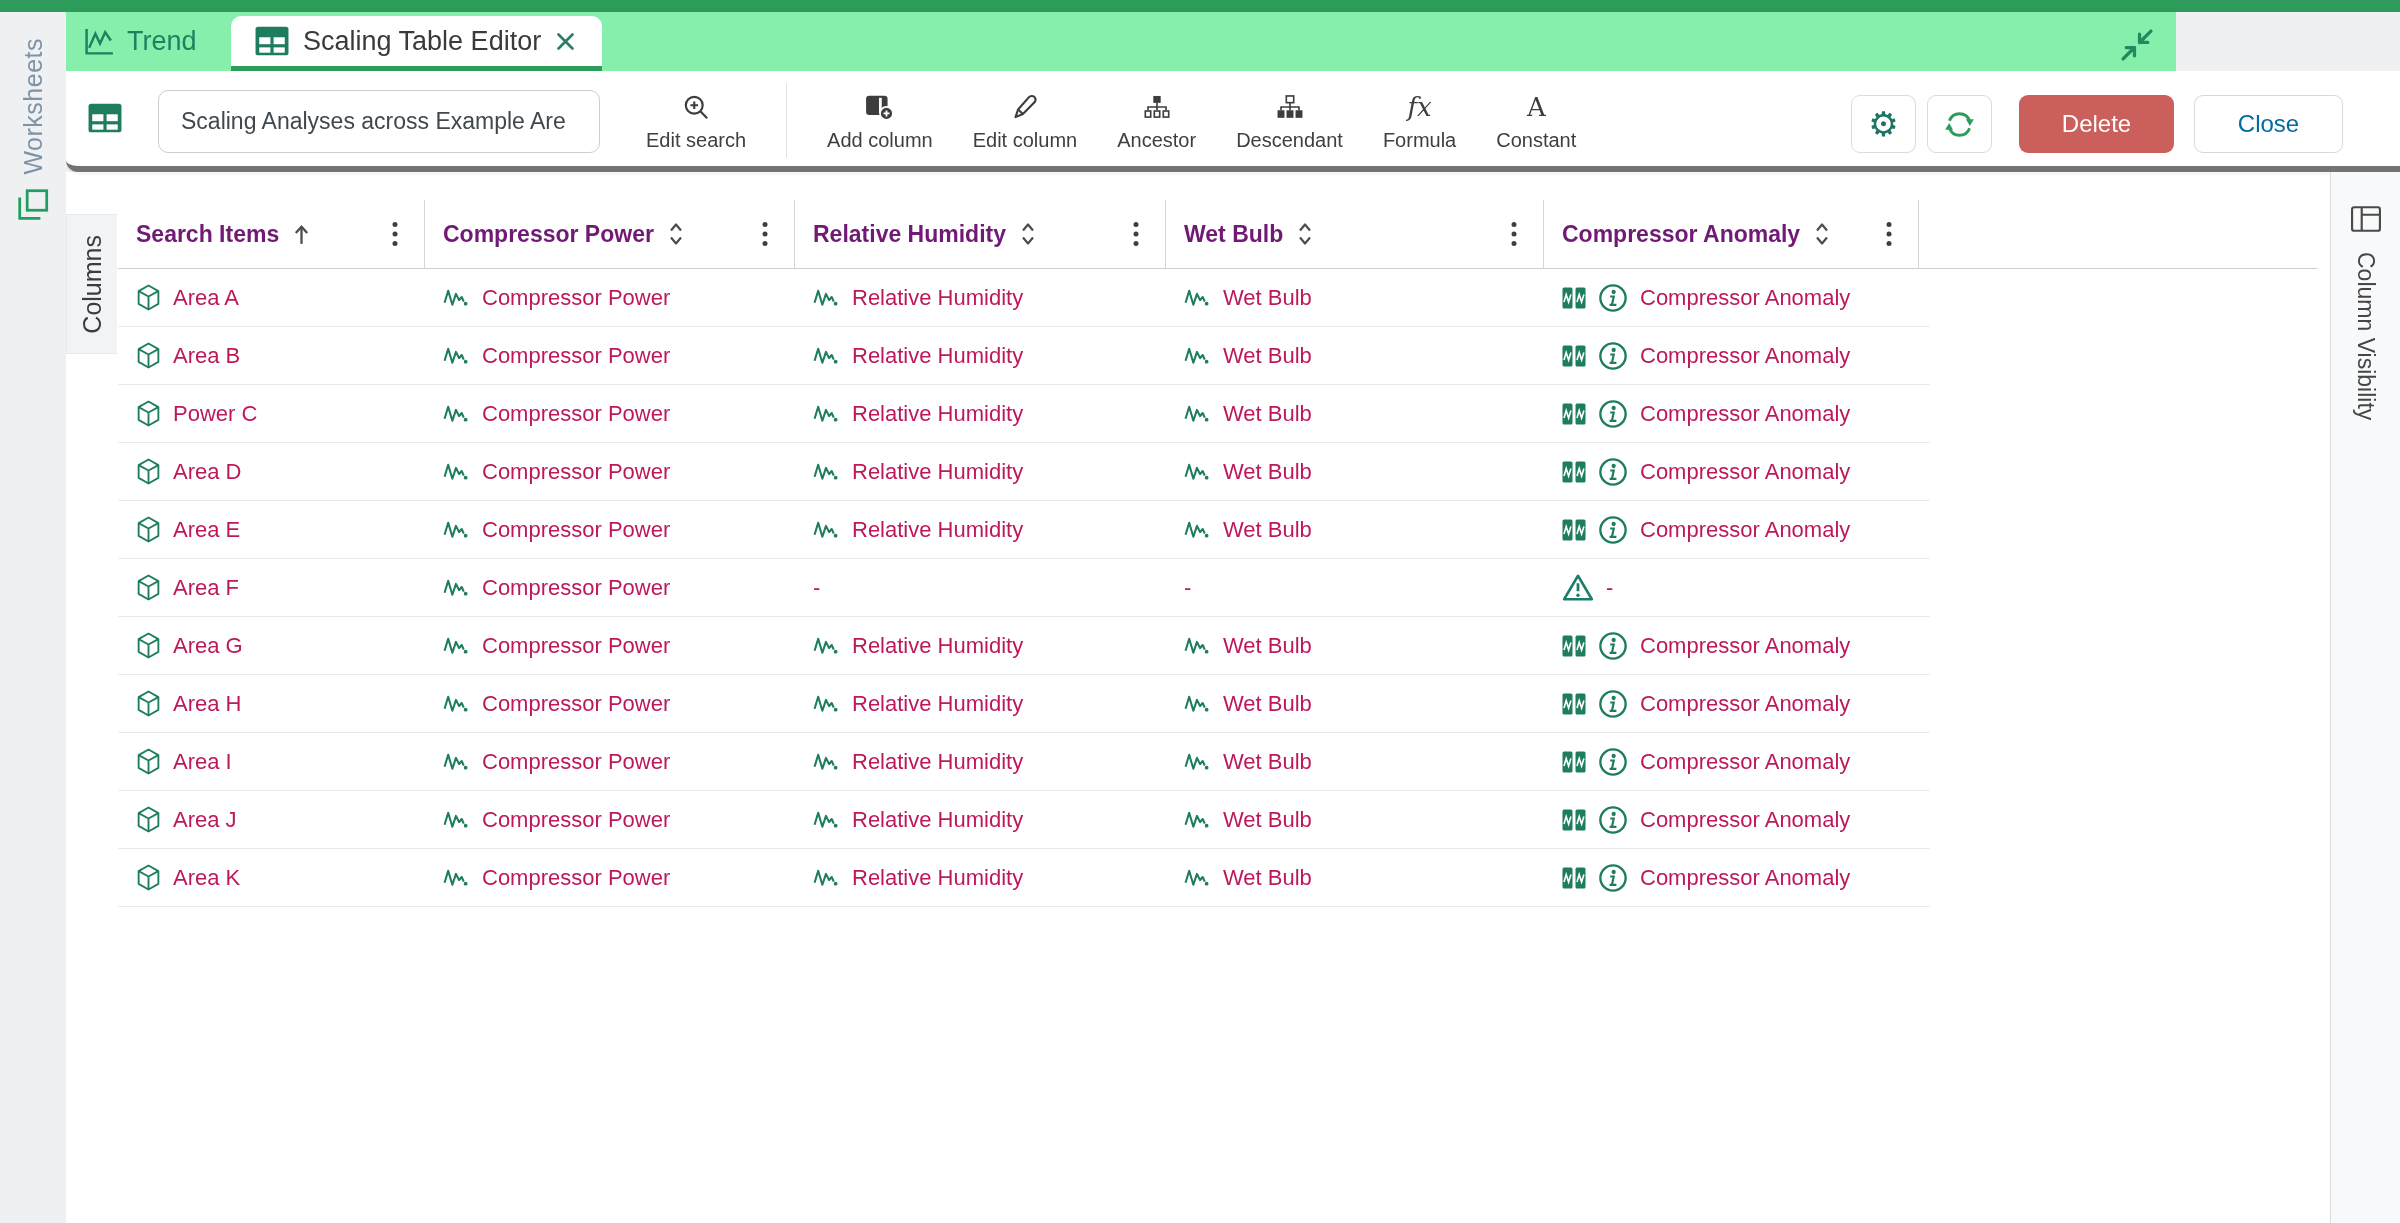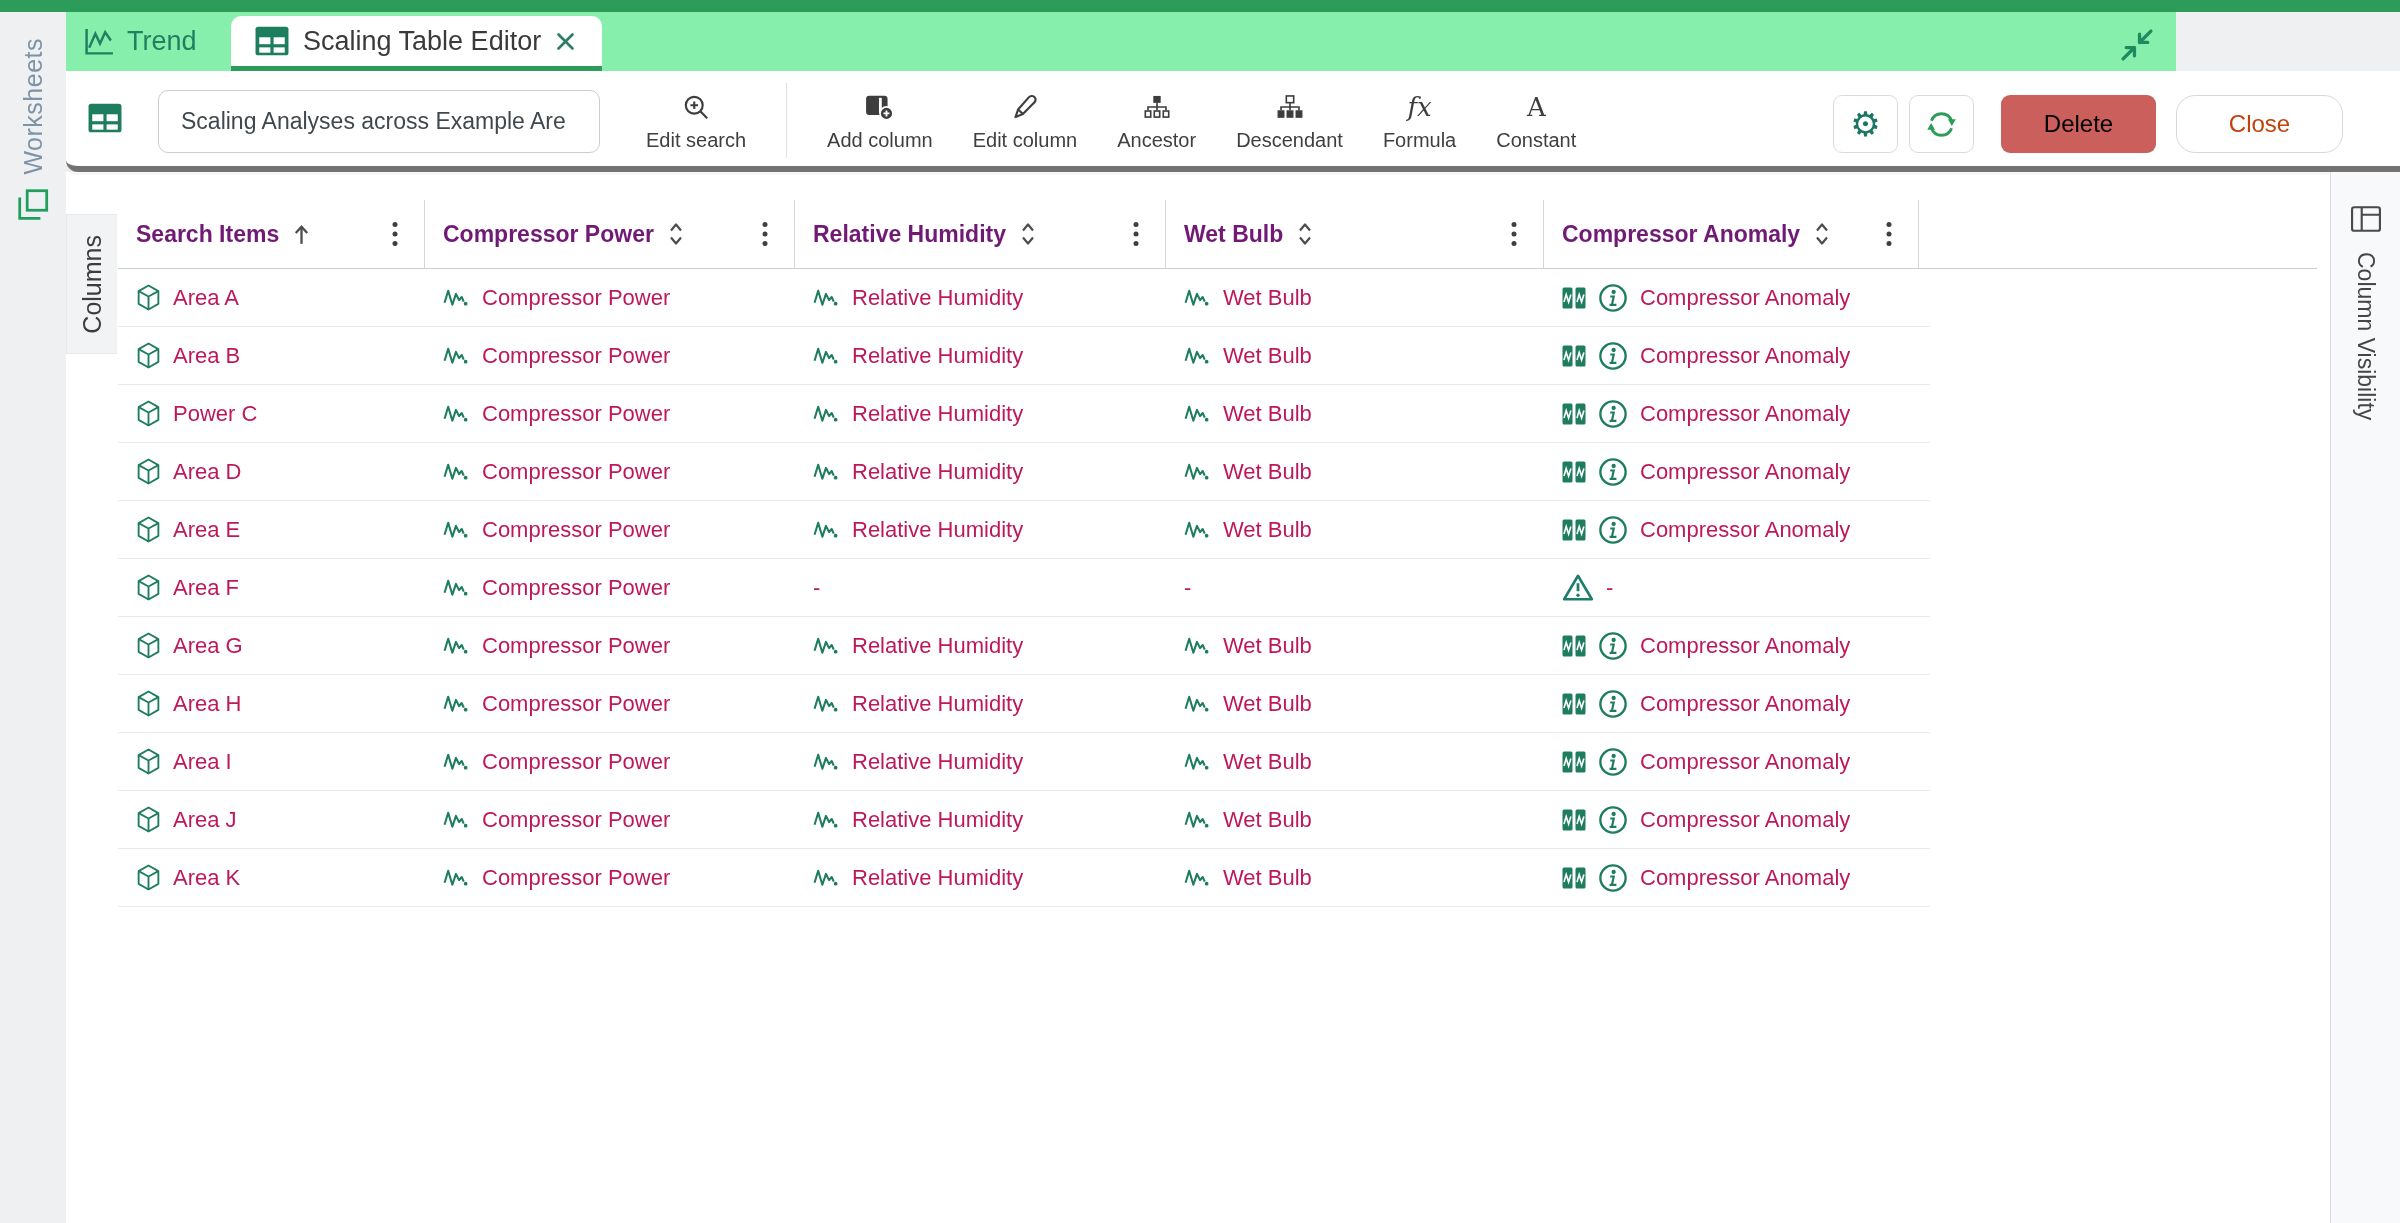--- a/index.html
+++ b/index.html
@@ -89,7 +89,7 @@
   #refresh-btn { margin-left: 11px; }
   #delete-btn {
     margin-left: 27px; width: 155px; height: 58px;
-    background: #cb5f5b; color: #000000; font-size: 24px;
+    background: #cb5f5b; color: #ffffff; font-size: 24px;
     border: none; border-radius: 9px; cursor: pointer;
     font-family: "Liberation Sans", "DejaVu Sans", sans-serif;
   }

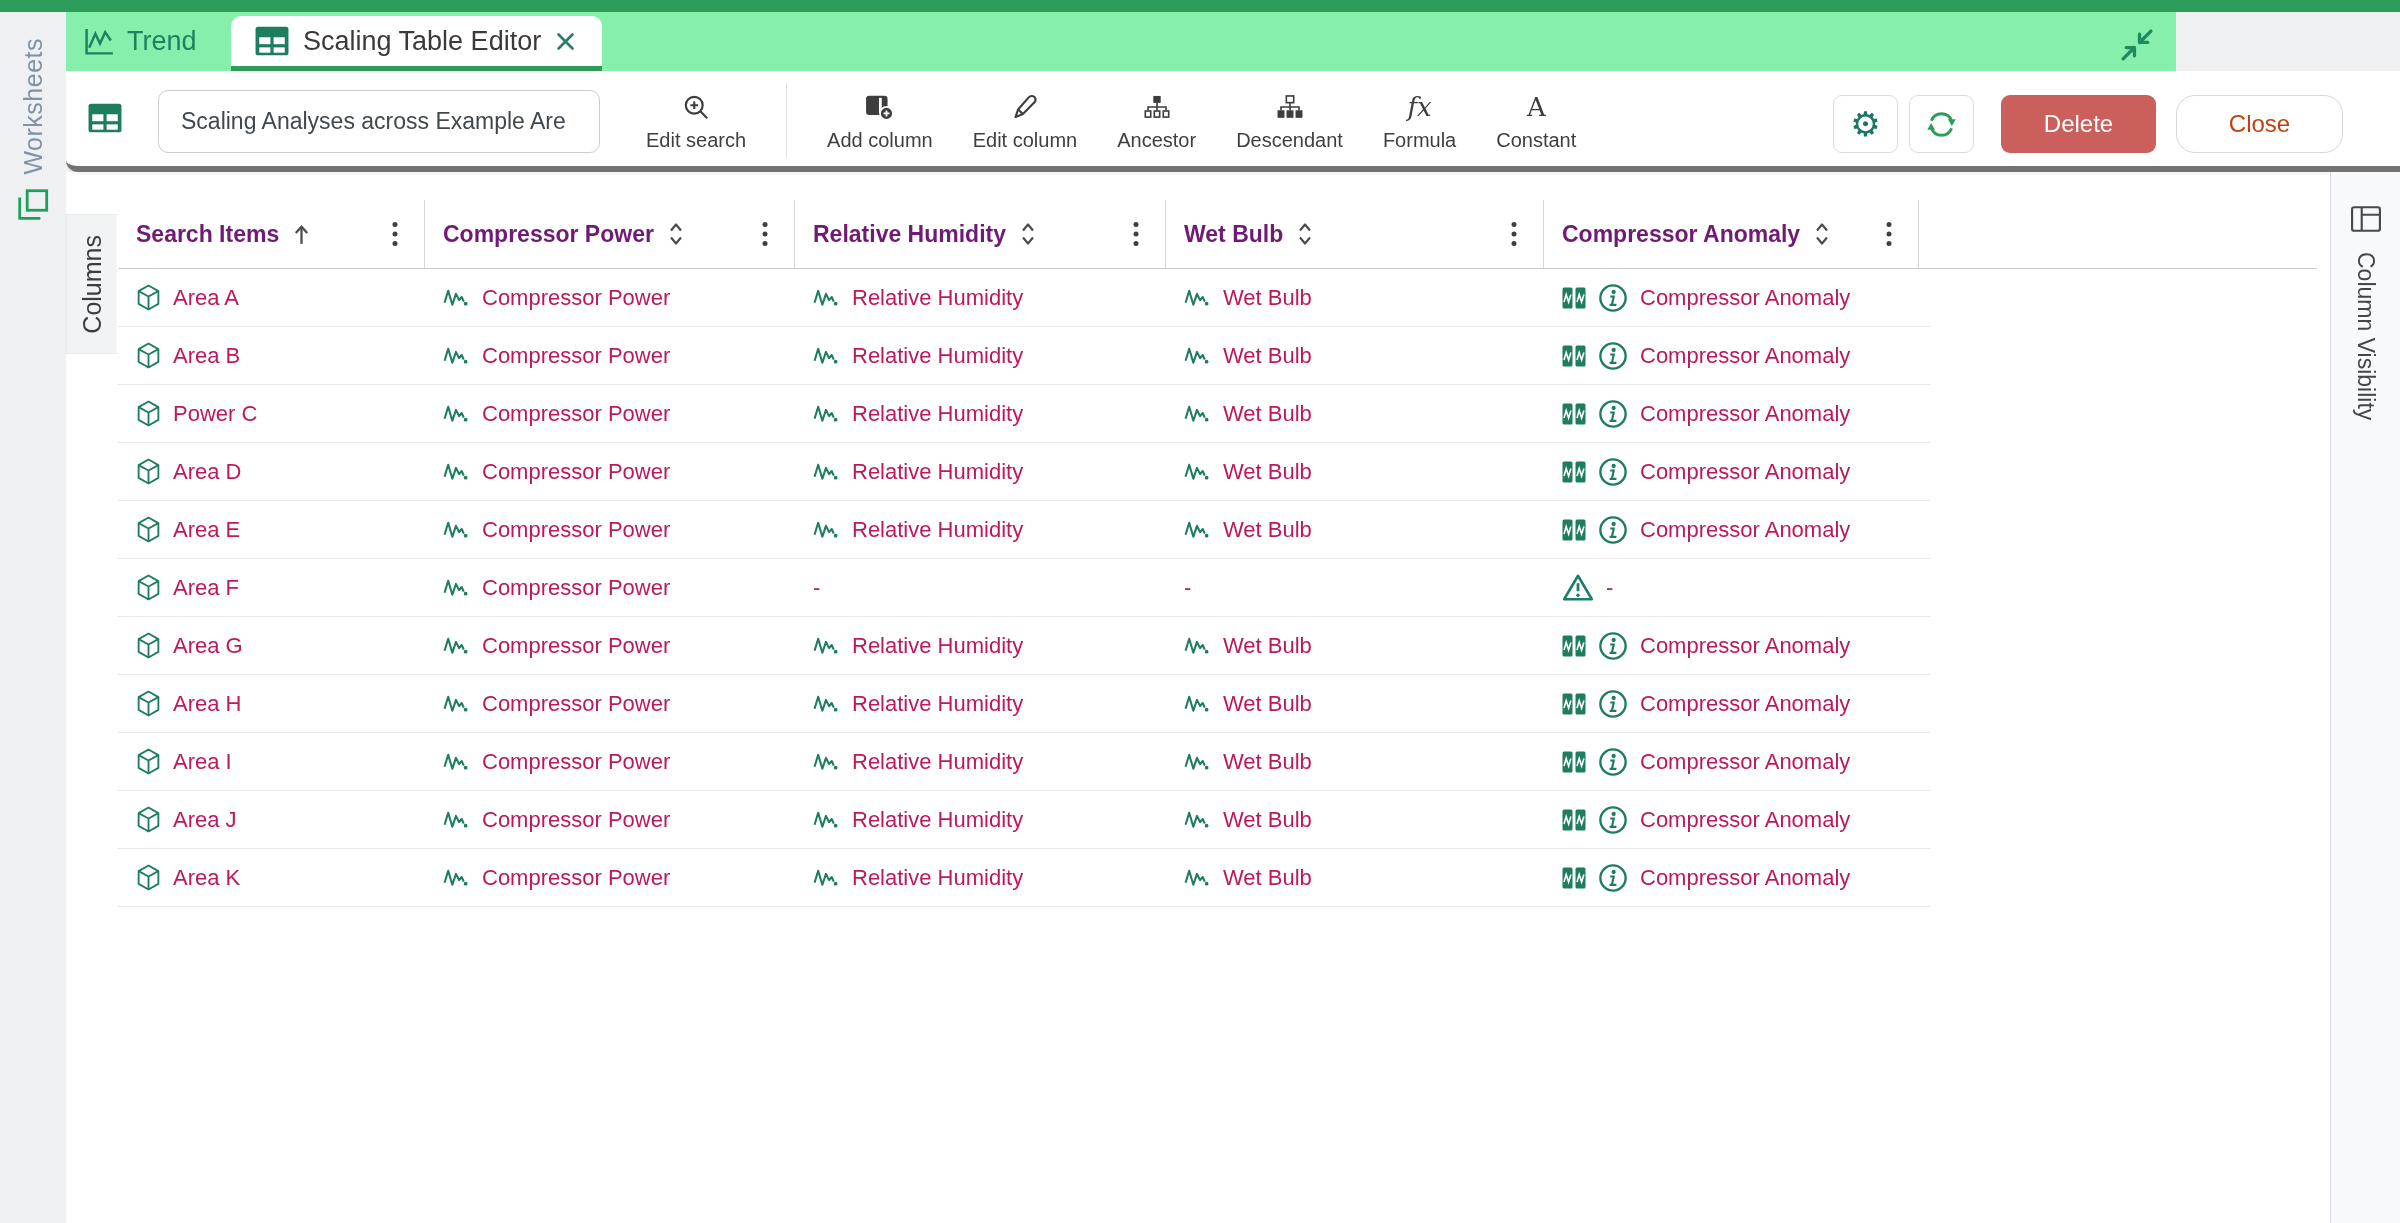--- a/index.html
+++ b/index.html
@@ -94,9 +94,9 @@
     font-family: "Liberation Sans", "DejaVu Sans", sans-serif;
   }
   #close-btn {
-    margin-left: 20px; width: 167px; height: 58px;
-    background: #ffffff; color: #c2410c; font-size: 24px;
-    border: 1px solid #d5d9dc; border-radius: 19px; cursor: pointer;
+    margin-left: 20px; width: 149px; height: 58px;
+    background: #ffffff; color: #0369a1; font-size: 24px;
+    border: 1px solid #d5d9dc; border-radius: 9px; cursor: pointer;
     font-family: "Liberation Sans", "DejaVu Sans", sans-serif;
   }
   #gear-glyph { font-size: 34px; color: #1c7565; font-family: "DejaVu Sans", sans-serif; line-height: 34px; }

